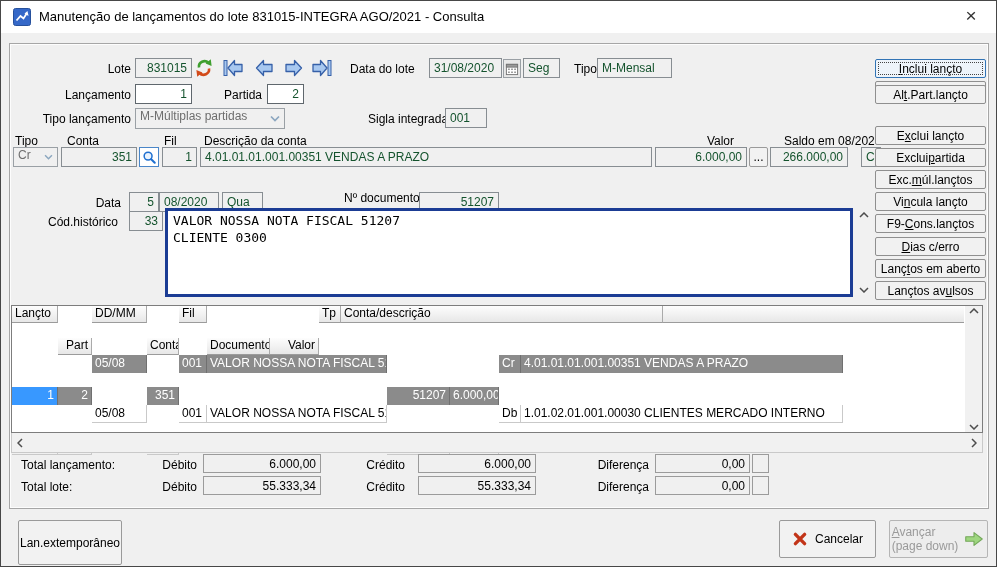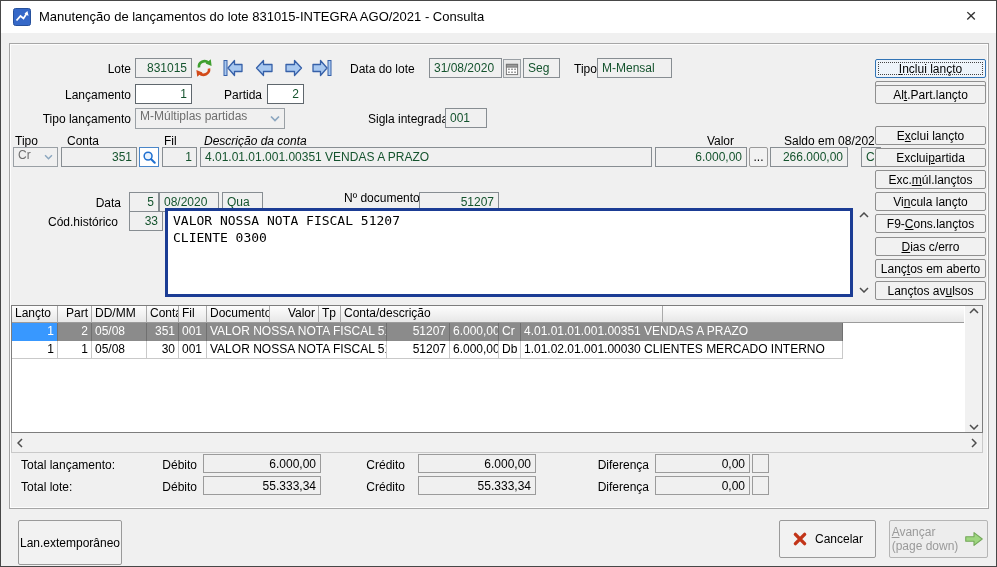--- a/index.html
+++ b/index.html
@@ -139,7 +139,7 @@
   <span class="lbl" style="left:14px;top:133px;">Tipo</span>
   <span class="lbl" style="left:66px;top:133px;">Conta</span>
   <span class="lbl" style="left:163px;top:133px;">Fil</span>
-  <span class="lbl" style="left:203px;top:133px;font-style:italic;">Descrição da conta</span>
+  <span class="lbl" style="left:203px;top:133px;">Descrição da conta</span>
   <span class="lbl r" style="left:653px;top:133px;width:80px;">Valor</span>
   <span class="lbl" style="left:783px;top:133px;">Saldo em 08/2020</span>
 

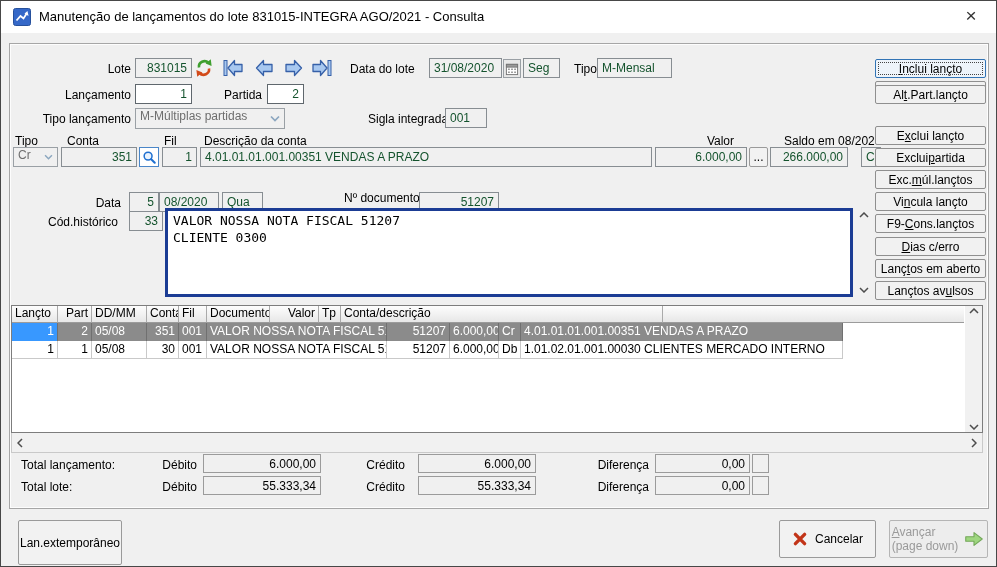--- a/index.html
+++ b/index.html
@@ -37,7 +37,7 @@
   .row-sel .td{background:#8b8b8b;color:#fff;border-right-color:#707070;}
   .row-sel .td.selblue{background:#3898ff;}
   .row-n .td{border-bottom:1px solid #c9c9c9;}
-  .num{text-align:right;justify-content:flex-end;}
+  .num{text-align:right;justify-content:flex-end;margin-top:32px;}
   .c0{width:46px}.c1{width:34px}.c2{width:55px}.c3{width:32px}.c4{width:28px}.c5{width:180px}.c6{width:63px}.c7{width:49px}.c8{width:22px}.c9{width:322px}.cf{flex:1;border-right:none;}
   .gvscroll{position:absolute;right:0;top:0;width:17px;height:126px;}
   

